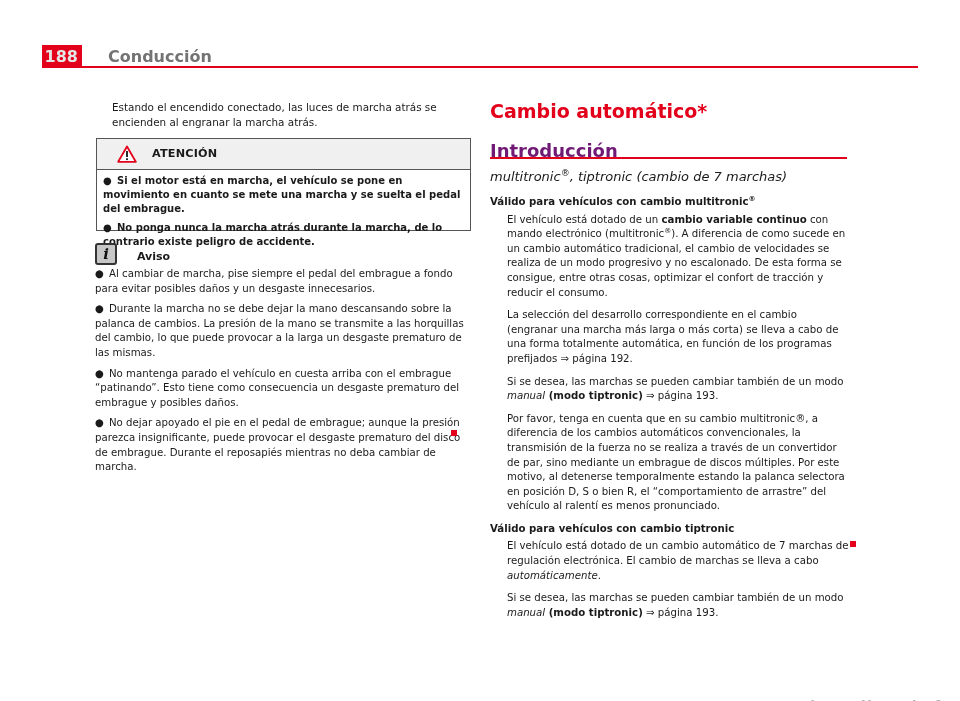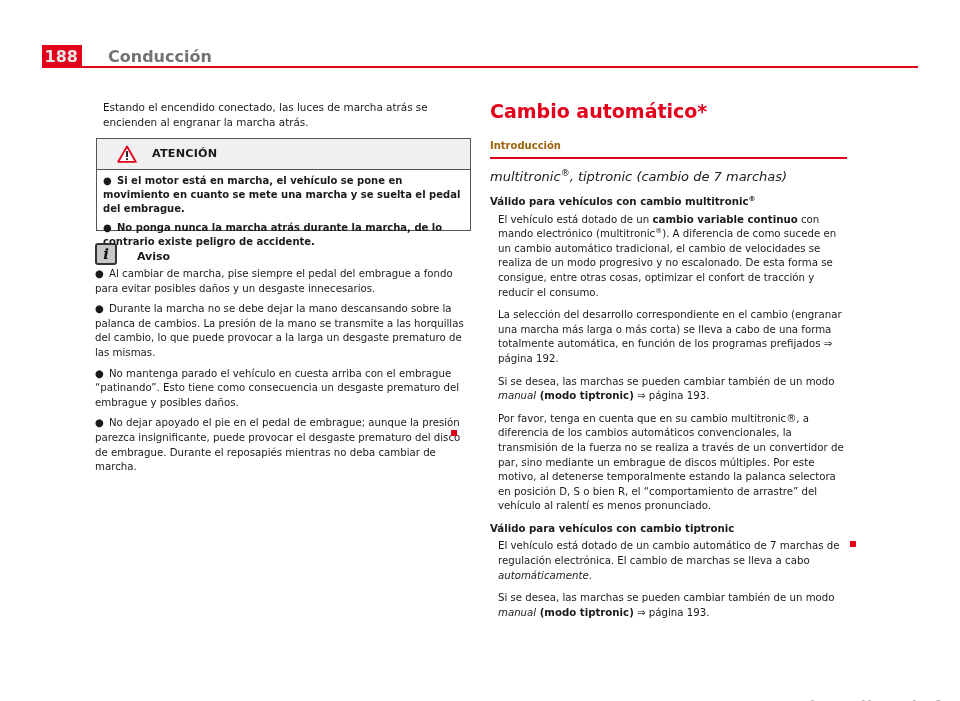--- a/index.html
+++ b/index.html
@@ -55,7 +55,7 @@
     }
     .col-left { left: 95px; width: 370px; }
 
-    p { margin: 0 0 8px 8px; }
+    p { margin: 0 0 8px 17px; }
 
     .warn-box {
       position: absolute;

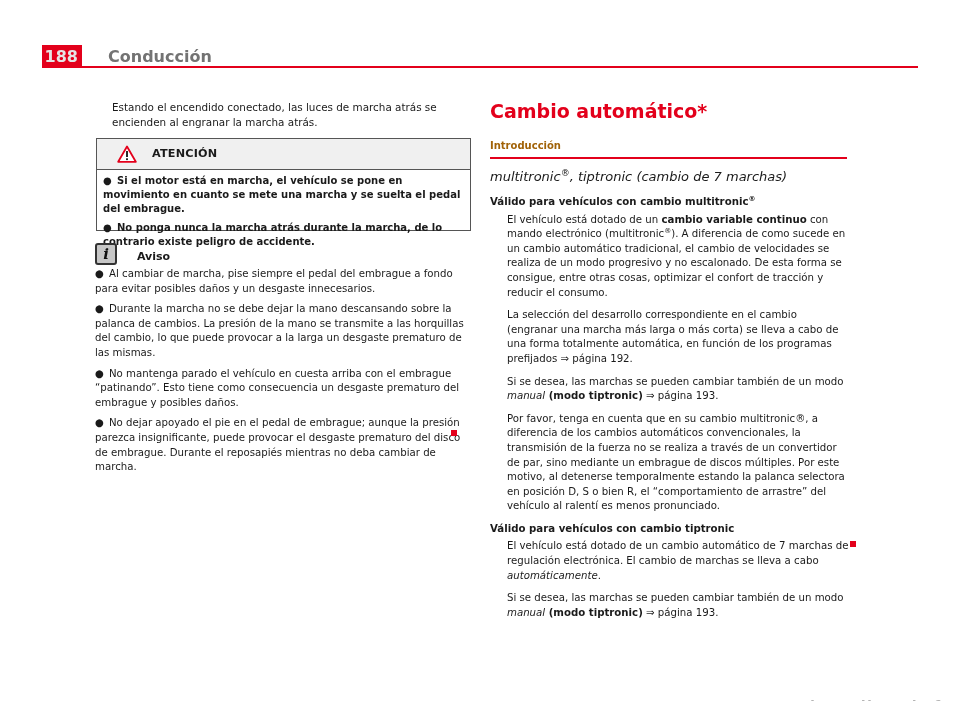--- a/index.html
+++ b/index.html
@@ -172,9 +172,9 @@
       width: 357px;
       height: 17px;
       border-bottom: 2px solid #e3001b;
-      font-size: 10px;
-      font-weight: bold;
-      color: #a16207;
+      font-size: 18px;
+      font-weight: bold;
+      color: #701a75;
     }
     .h3 {
       position: absolute;

